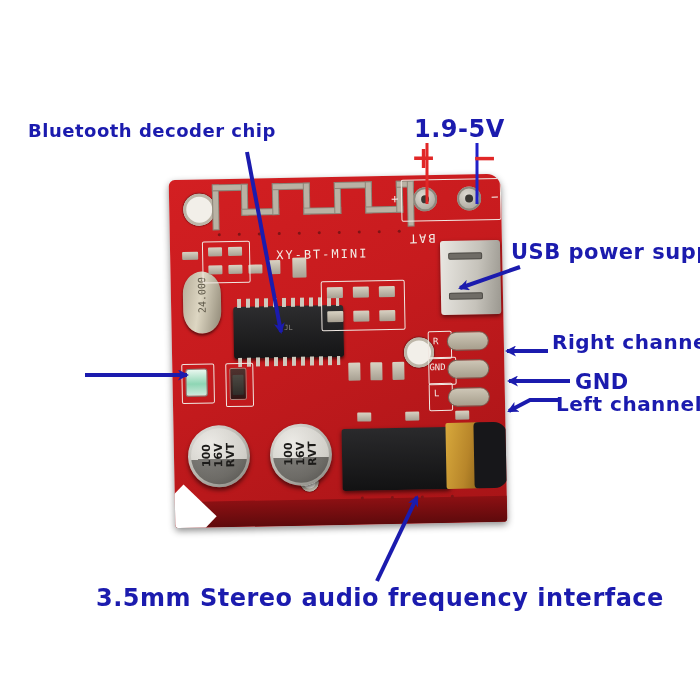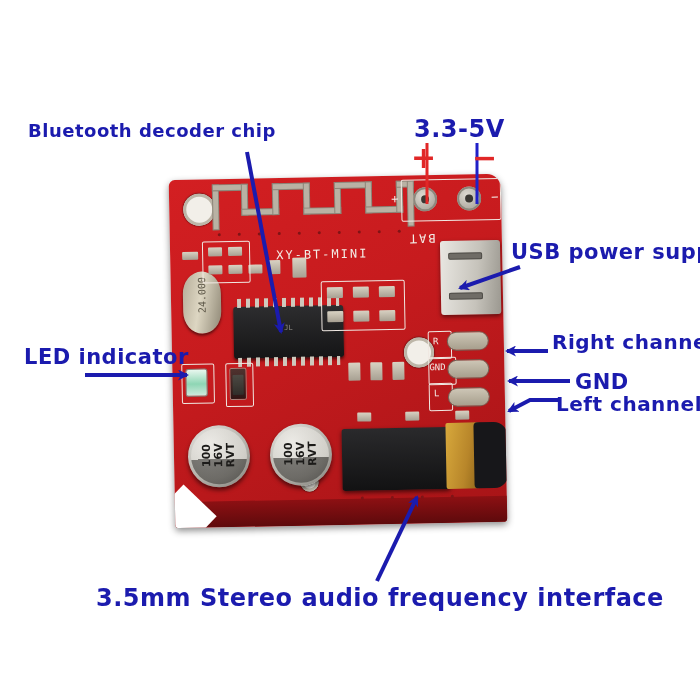--- a/index.html
+++ b/index.html
@@ -285,7 +285,7 @@
   </svg>
 
   <div class="lbl lbl-bt">Bluetooth decoder chip</div>
-  <div class="lbl lbl-volt">3.3-5V</div>
+  <div class="lbl lbl-volt">1.9-5V</div>
   <div class="lbl lbl-usb">USB power supply</div>
   <div class="lbl lbl-right">Right channel</div>
   <div class="lbl lbl-gnd">GND</div>

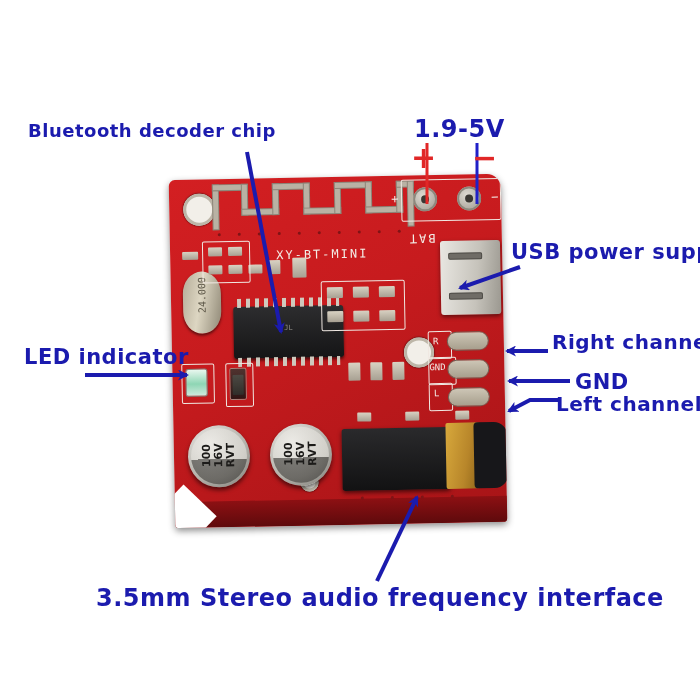--- a/index.html
+++ b/index.html
@@ -290,7 +290,6 @@
   <div class="lbl lbl-right">Right channel</div>
   <div class="lbl lbl-gnd">GND</div>
   <div class="lbl lbl-left">Left channel</div>
-  <div class="lbl lbl-led">LED indicator</div>
   <div class="lbl lbl-jack">3.5mm Stereo audio frequency interface</div>
 
   <div class="sym sym-plus">+</div>

